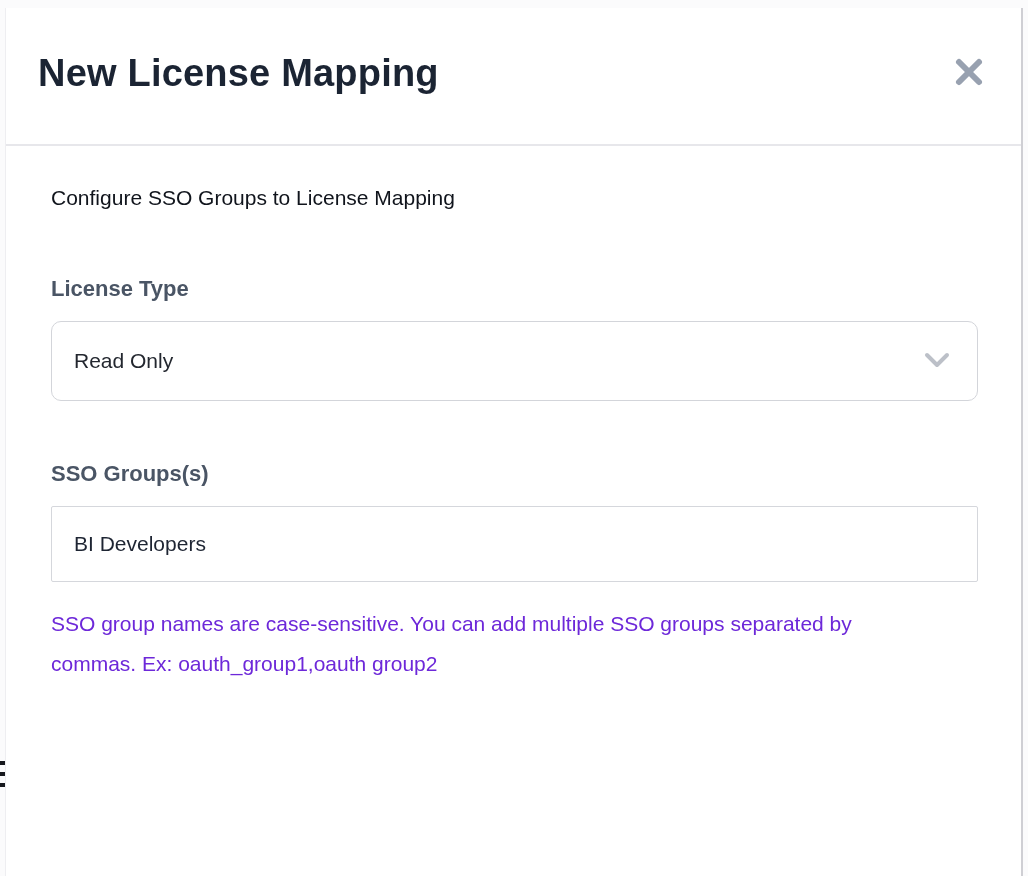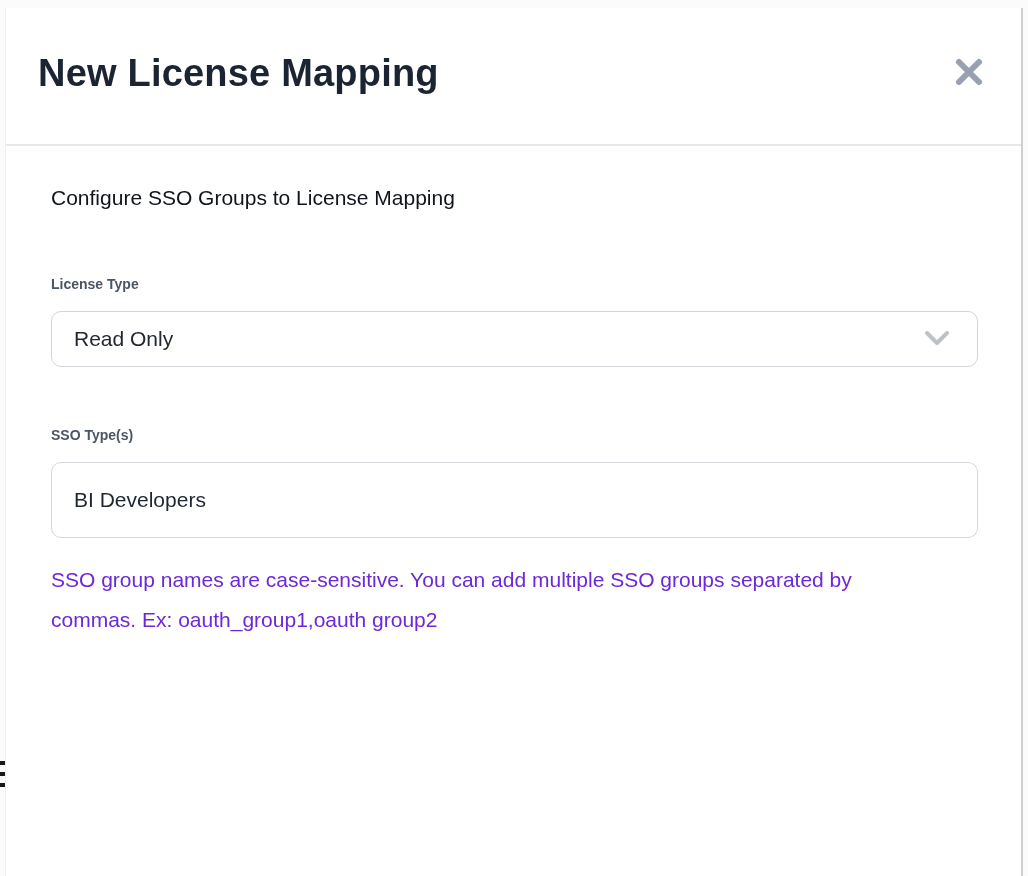--- a/index.html
+++ b/index.html
@@ -96,7 +96,7 @@
 
   .field-label {
     display: block;
-    font-size: 14px;
+    font-size: 22px;
     font-weight: 700;
     color: #4a5565;
     margin-bottom: 19px;

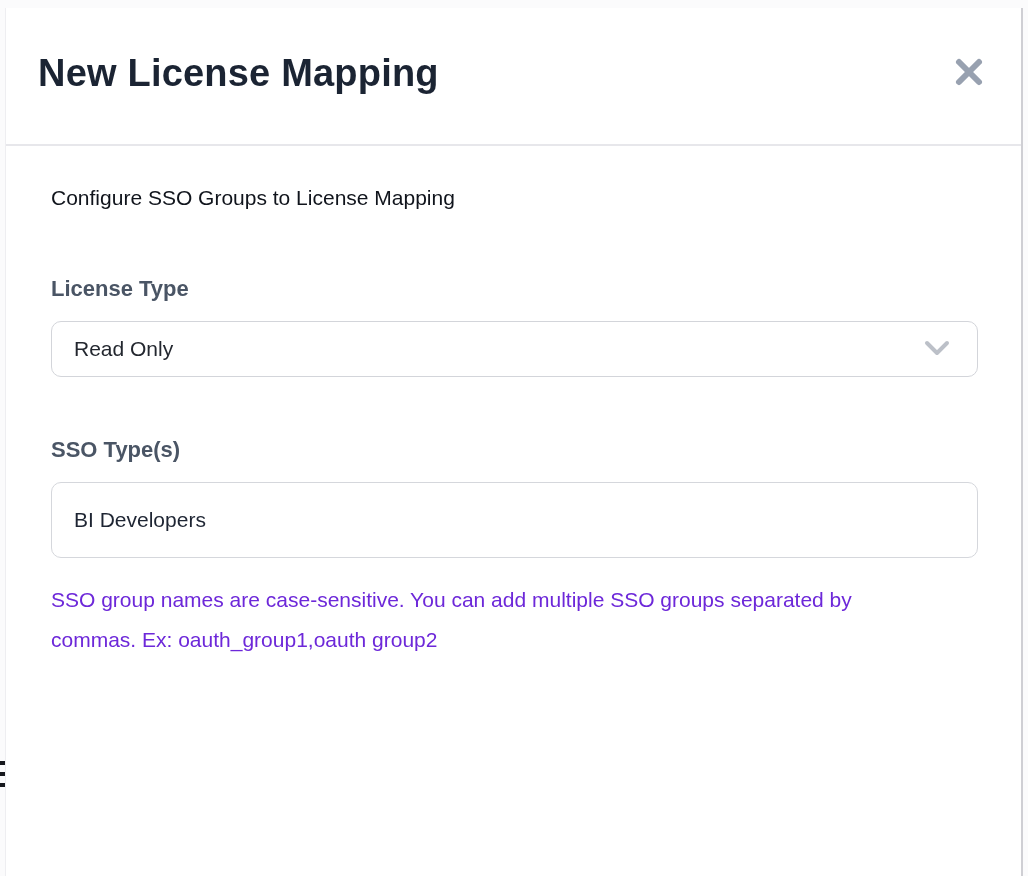--- a/index.html
+++ b/index.html
@@ -105,7 +105,7 @@
   .select-control {
     position: relative;
     width: 927px;
-    height: 56px;
+    height: 80px;
     border: 1px solid #d3d5da;
     border-radius: 10px;
     background: #ffffff;

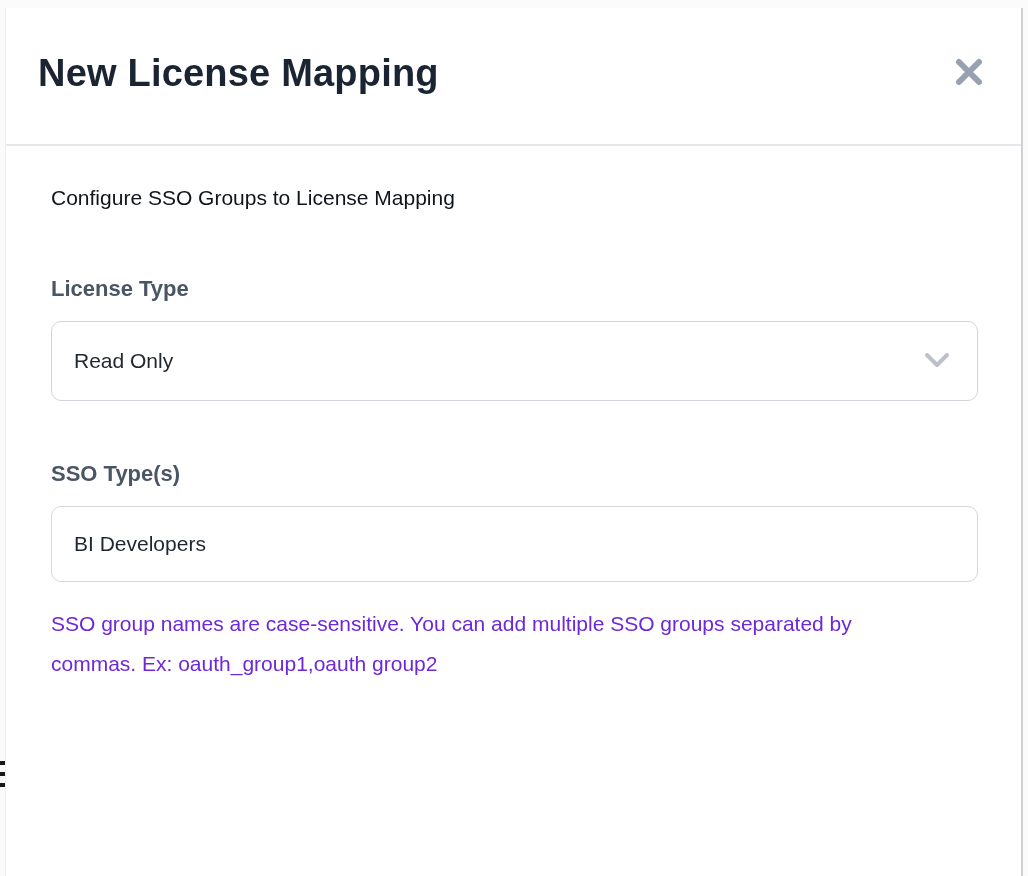--- a/index.html
+++ b/index.html
@@ -193,7 +193,7 @@
     </div>
 
     <div class="field-group second">
-      <label class="field-label">SSO Type(s)</label>
+      <label class="field-label">SSO Groups(s)</label>
       <input class="text-input" type="text" value="BI Developers" style="">
       <p class="help-text">SSO group names are case-sensitive. You can add multiple SSO groups separated by commas. Ex: oauth_group1,oauth group2</p>
     </div>

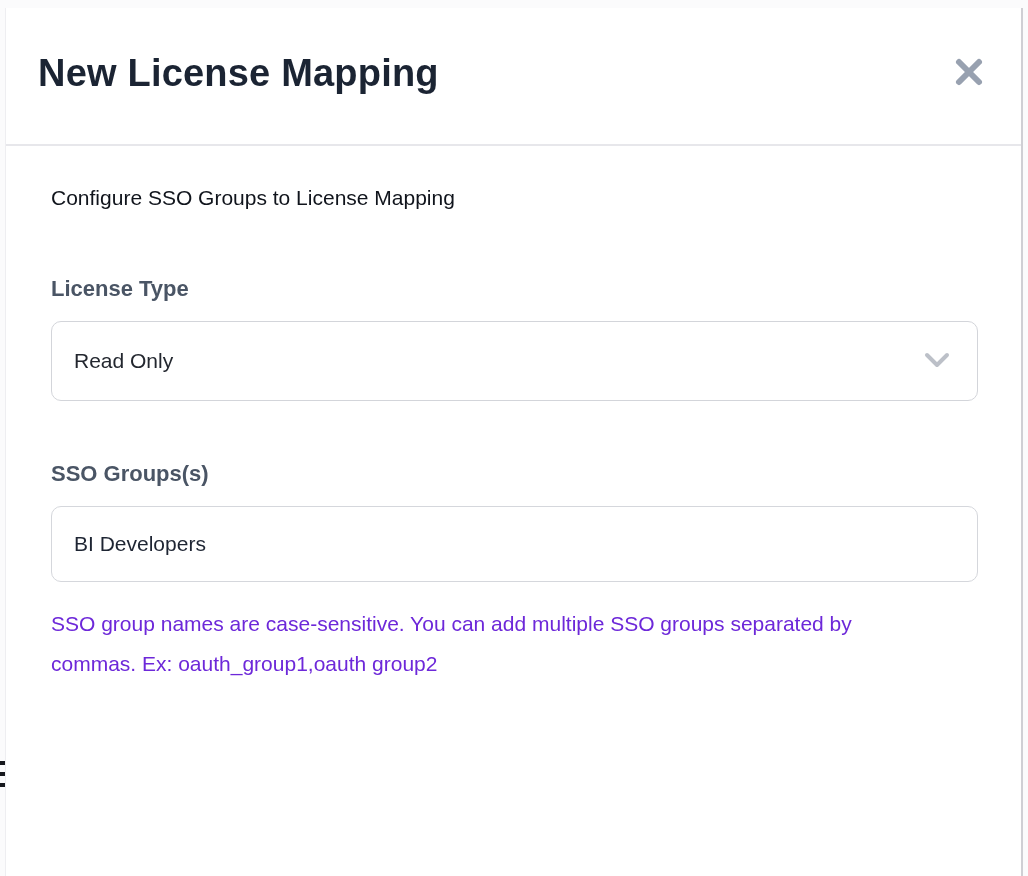--- a/index.html
+++ b/index.html
@@ -133,7 +133,7 @@
     width: 927px;
     height: 76px;
     border: 1px solid #d5d7dc;
-    border-radius: 10px;
+    border-radius: 2px;
     background: #ffffff;
     box-sizing: border-box;
     padding: 0 0 0 22px;

